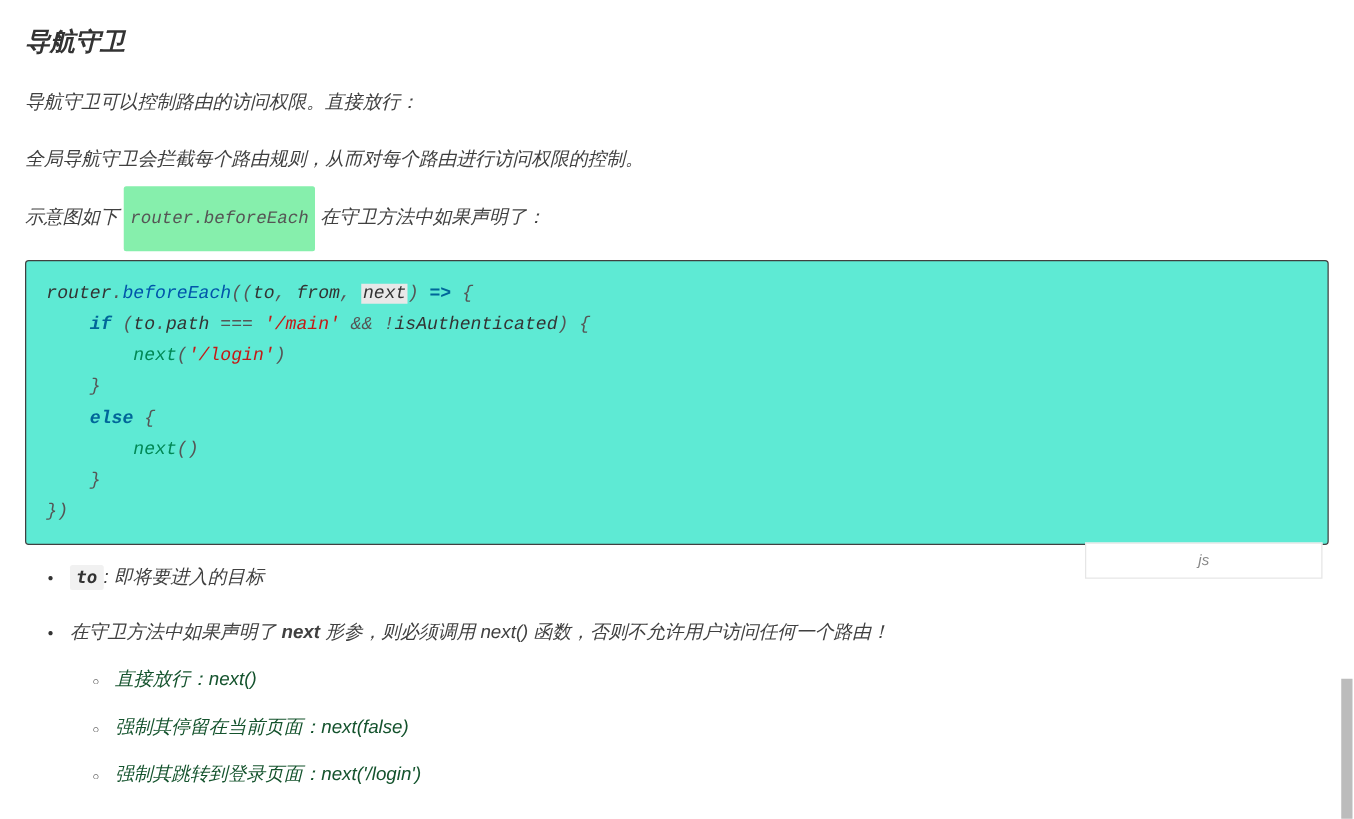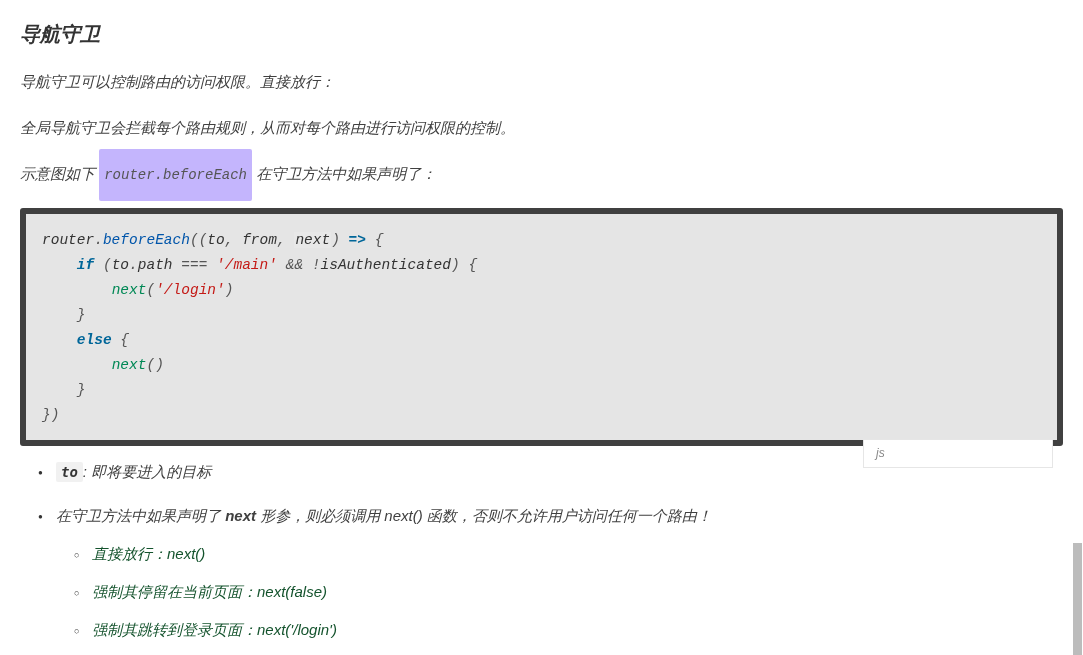--- a/index.html
+++ b/index.html
@@ -29,7 +29,7 @@
     margin-bottom: 22px;
   }
   code.inline {
-    background: #c4b5fd;
+    background: #86efac;
     padding: 18px 5px;
     border-radius: 2px;
     font-family: "SFMono-Regular", Consolas, "Liberation Mono", Menlo, monospace;

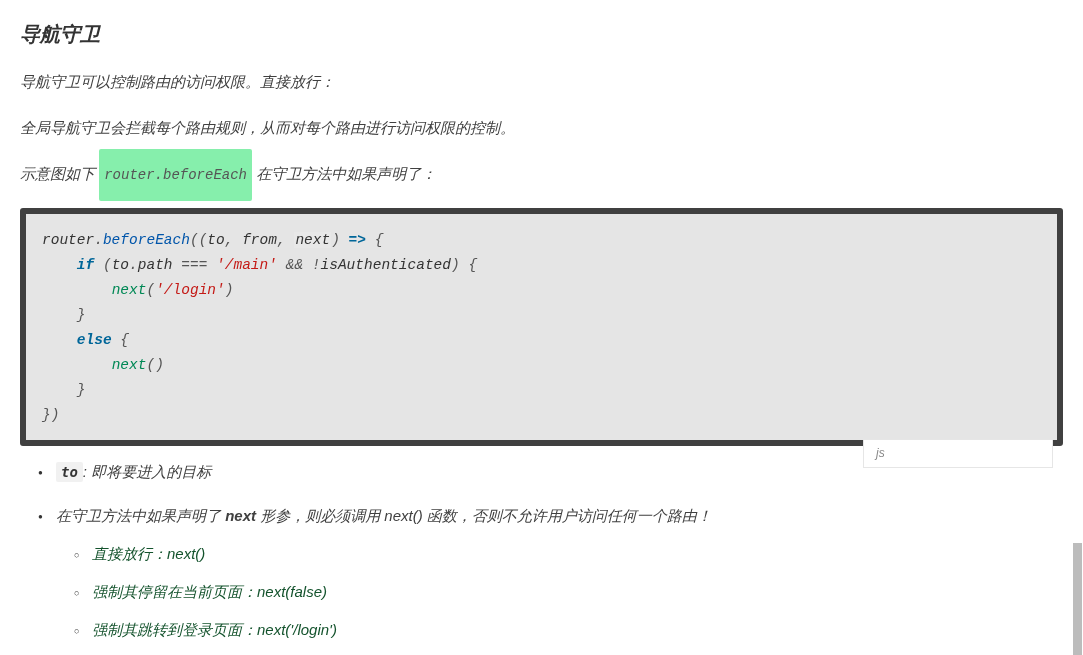--- a/index.html
+++ b/index.html
@@ -37,8 +37,8 @@
     color: #555;
   }
   .code-block {
-    background: #e5e5e5;
-    border: 6px solid #404040;
+    background: #5eead4;
+    border: 1px solid #404040;
     border-radius: 3px;
     padding: 14px 16px 12px 16px;
     margin-bottom: 10px;

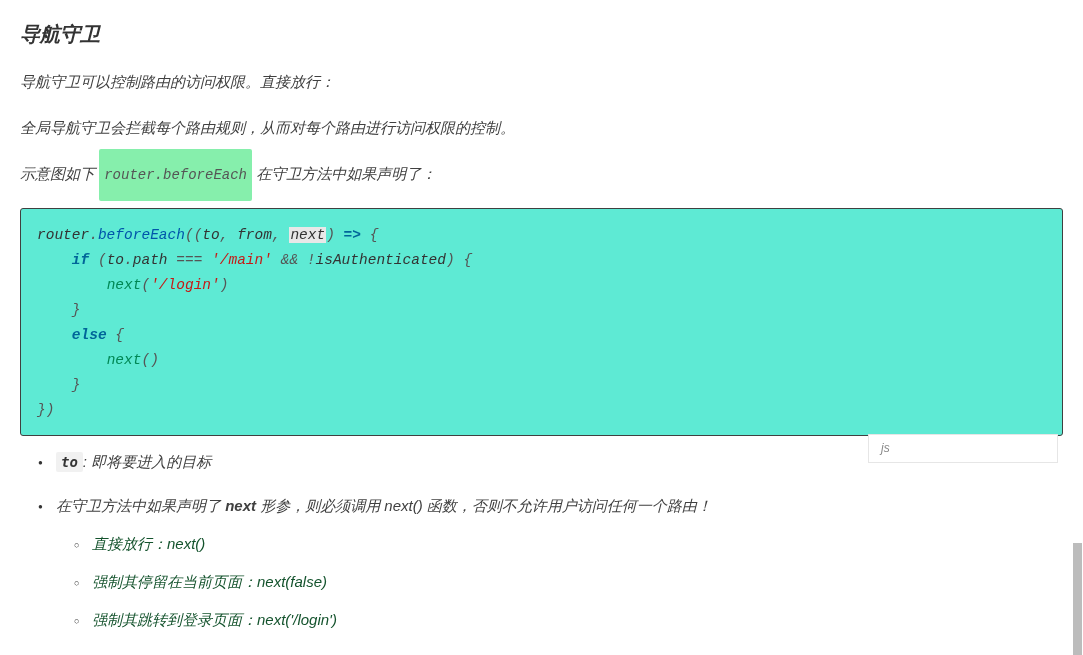--- a/index.html
+++ b/index.html
@@ -72,7 +72,7 @@
     color: #888;
     padding: 4px 12px;
     width: 190px;
-    text-align: left;
+    text-align: center;
     margin-left: 16px;
   }
   .bullets {

